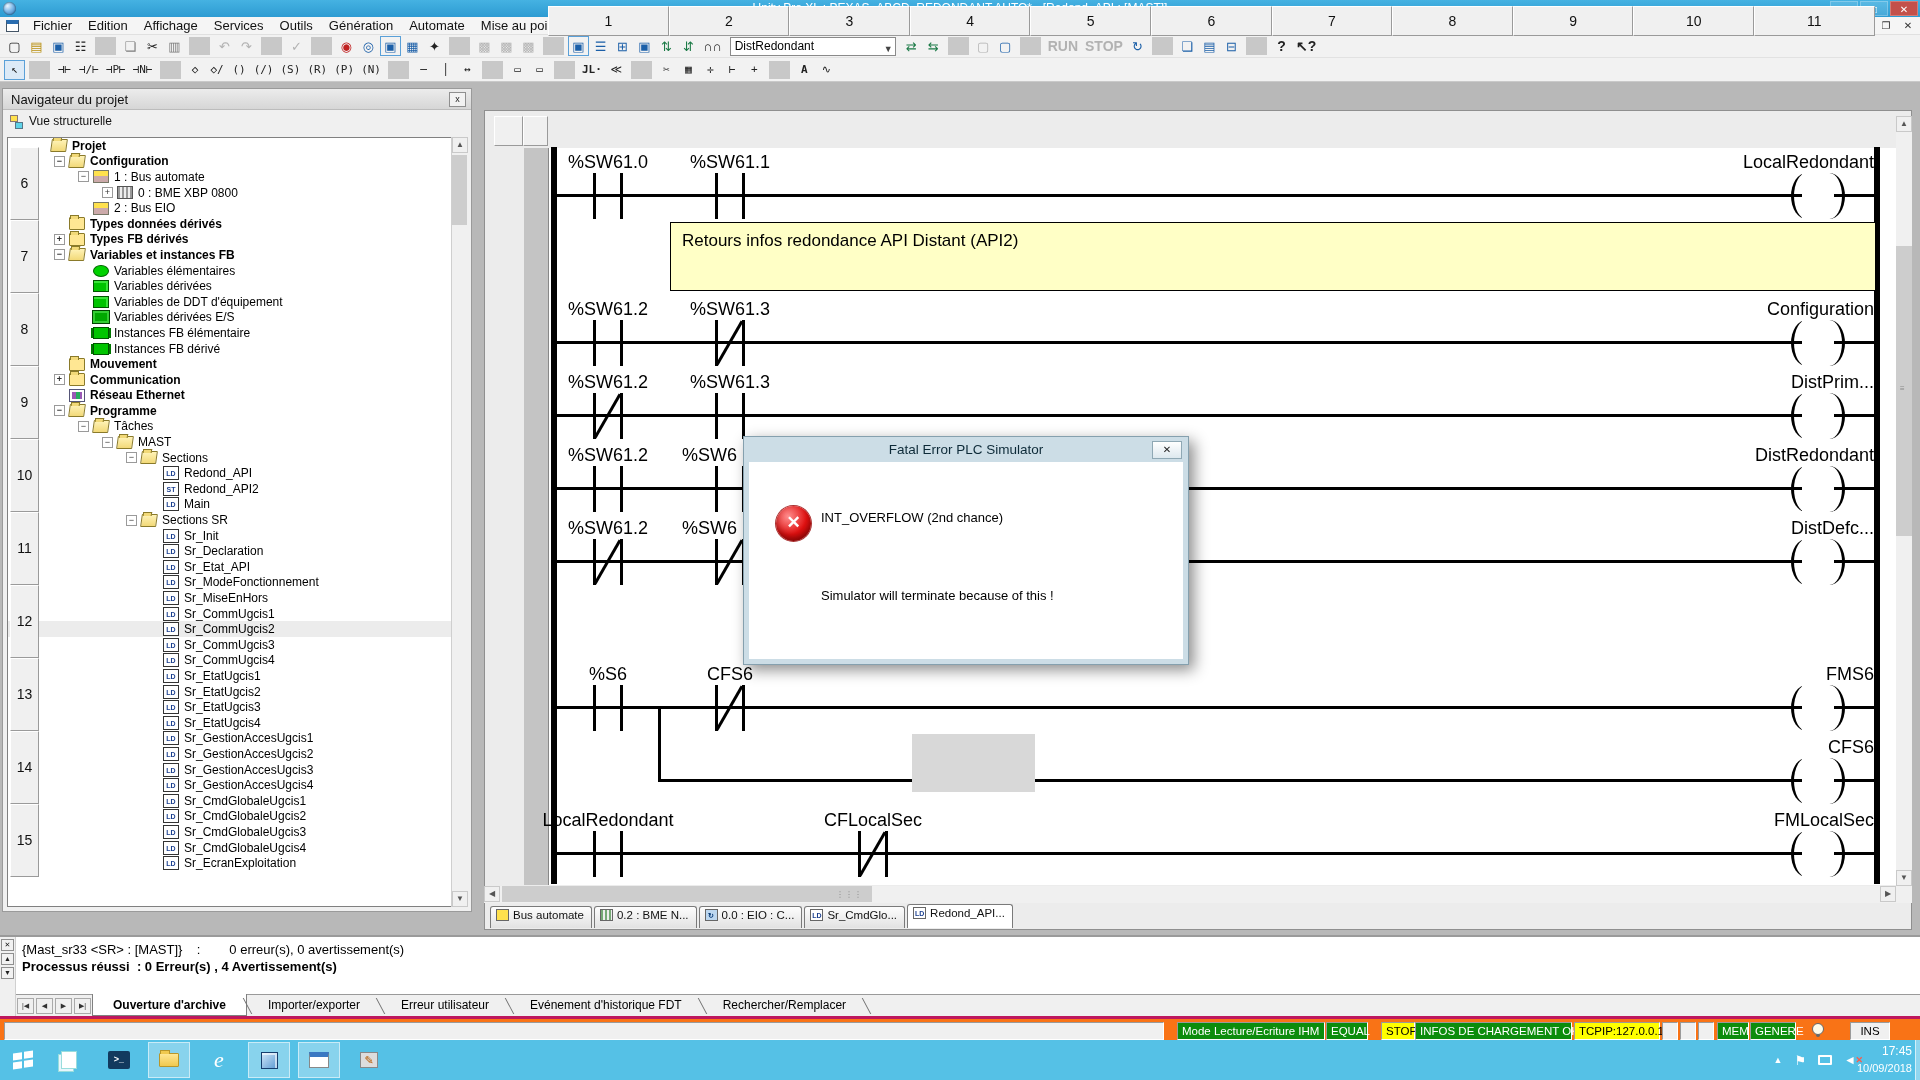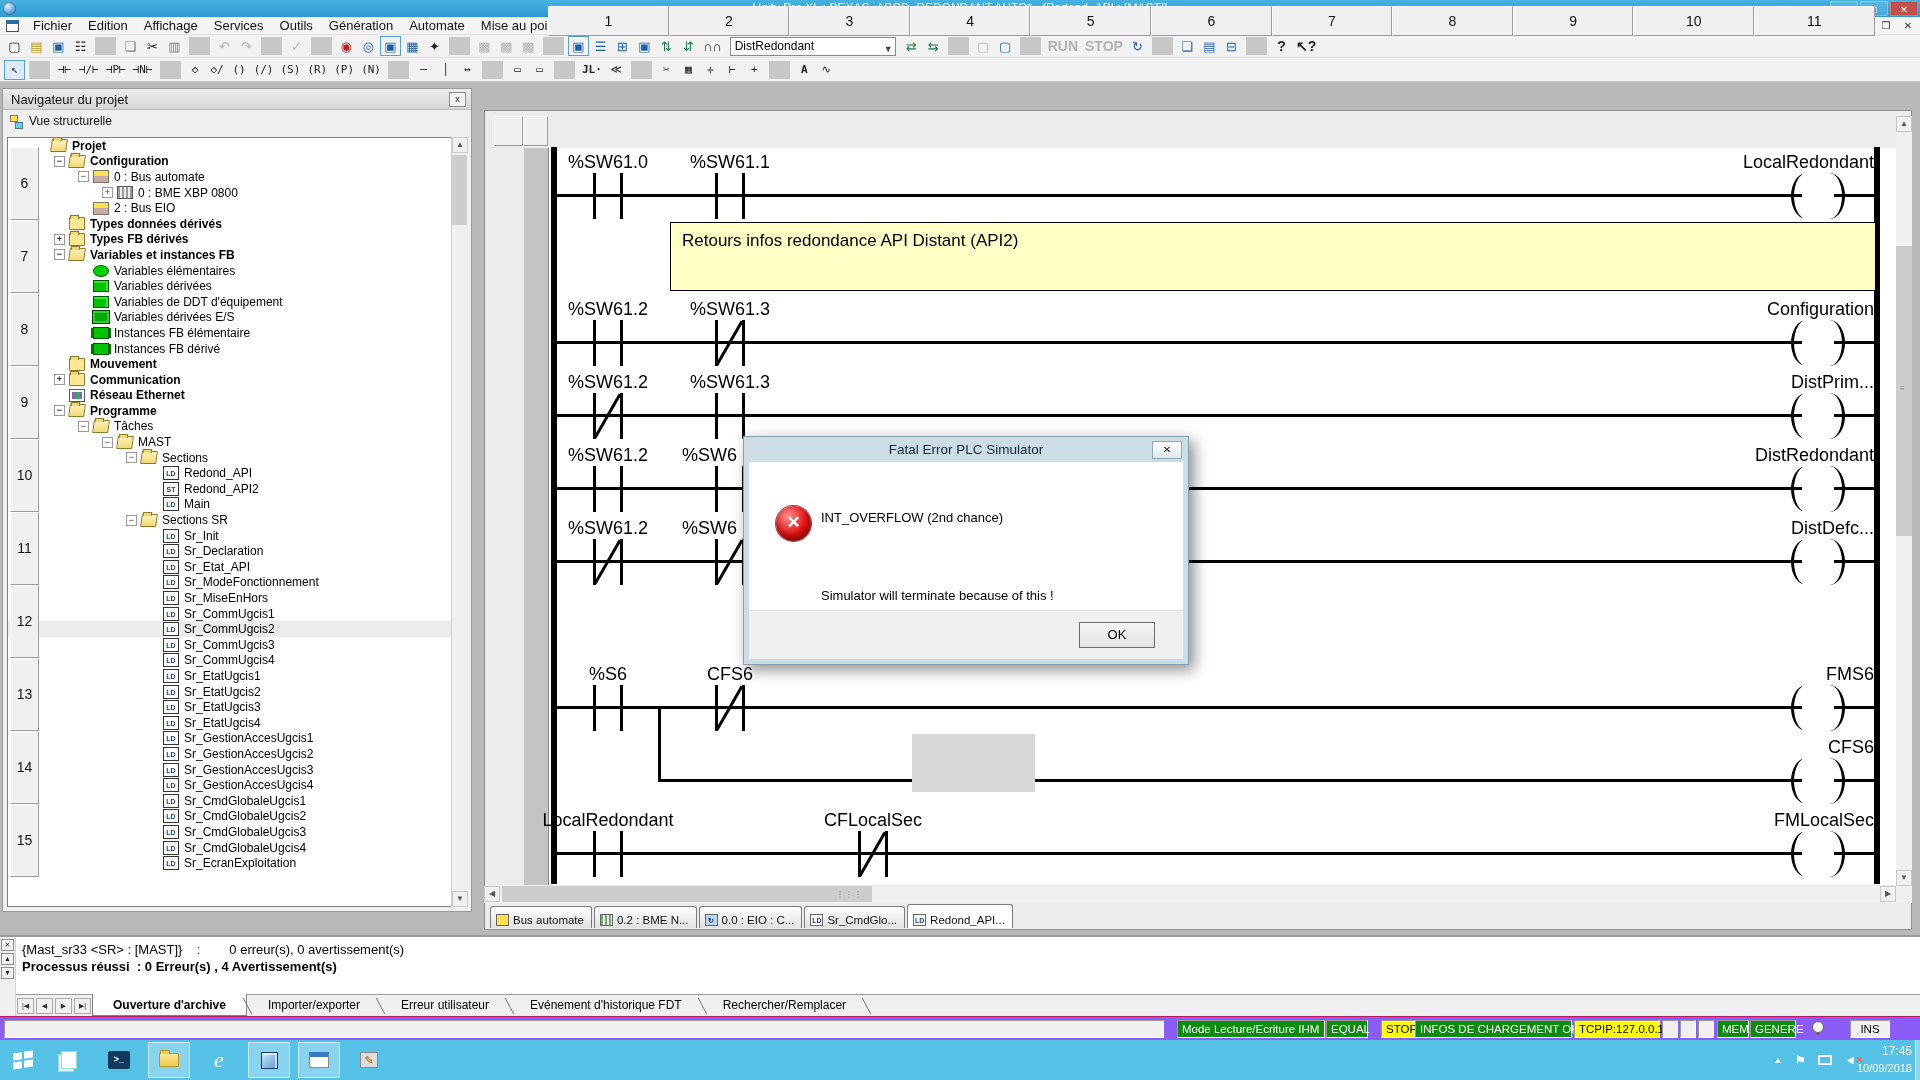--- a/index.html
+++ b/index.html
@@ -308,7 +308,7 @@
       <div class="trow d2">
         <span class="exp m"></span>
         <span class="tico bus"></span>
-        <span>0 : Bus automate</span>
+        <span>1 : Bus automate</span>
       </div>
 
       <div class="trow d3">

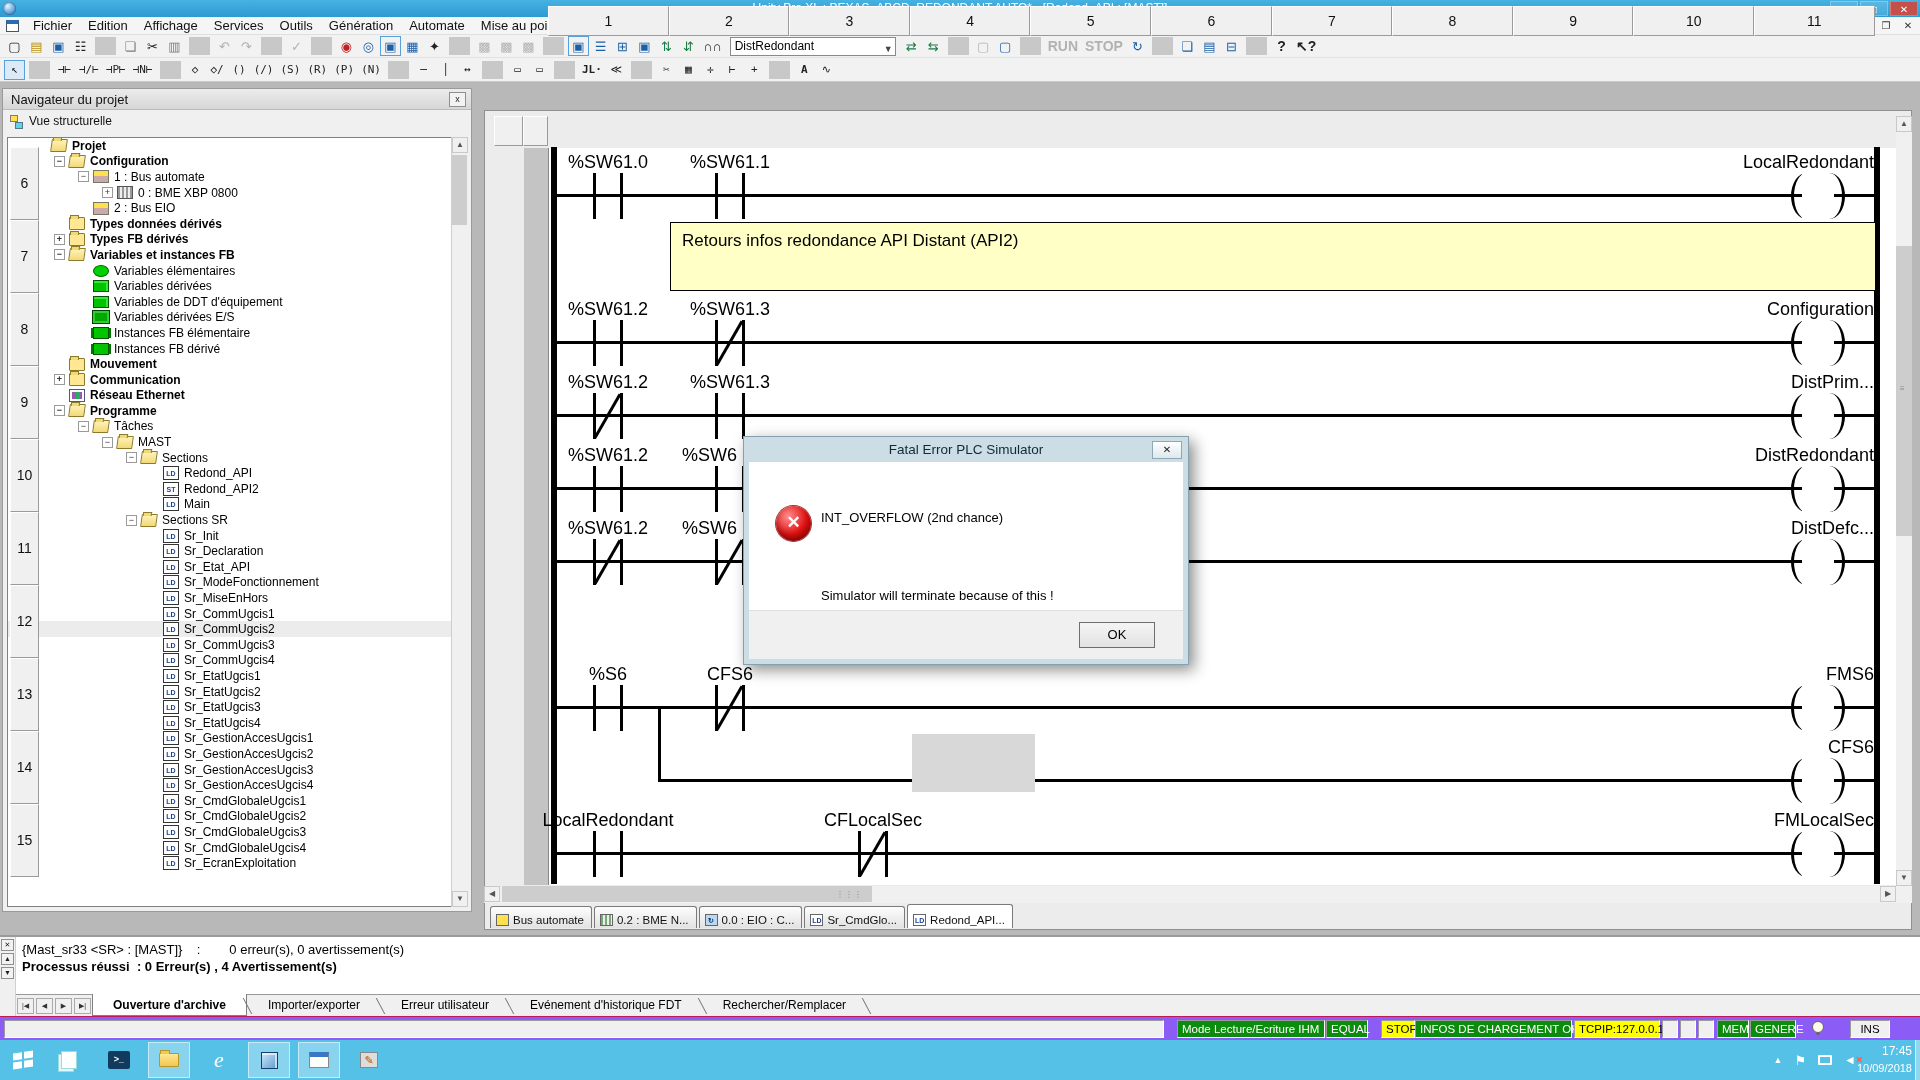--- a/index.html
+++ b/index.html
@@ -745,9 +745,6 @@
     <div id="err-icon">✕</div>
     <div class="dlg-line" style="top:48px">INT_OVERFLOW (2nd chance)</div>
     <div class="dlg-line" style="top:126px">Simulator will terminate because of this !</div>
-    <div id="dlg-footer">
-      <div id="ok-btn">OK</div>
-    </div>
   </div>
 </div>
 

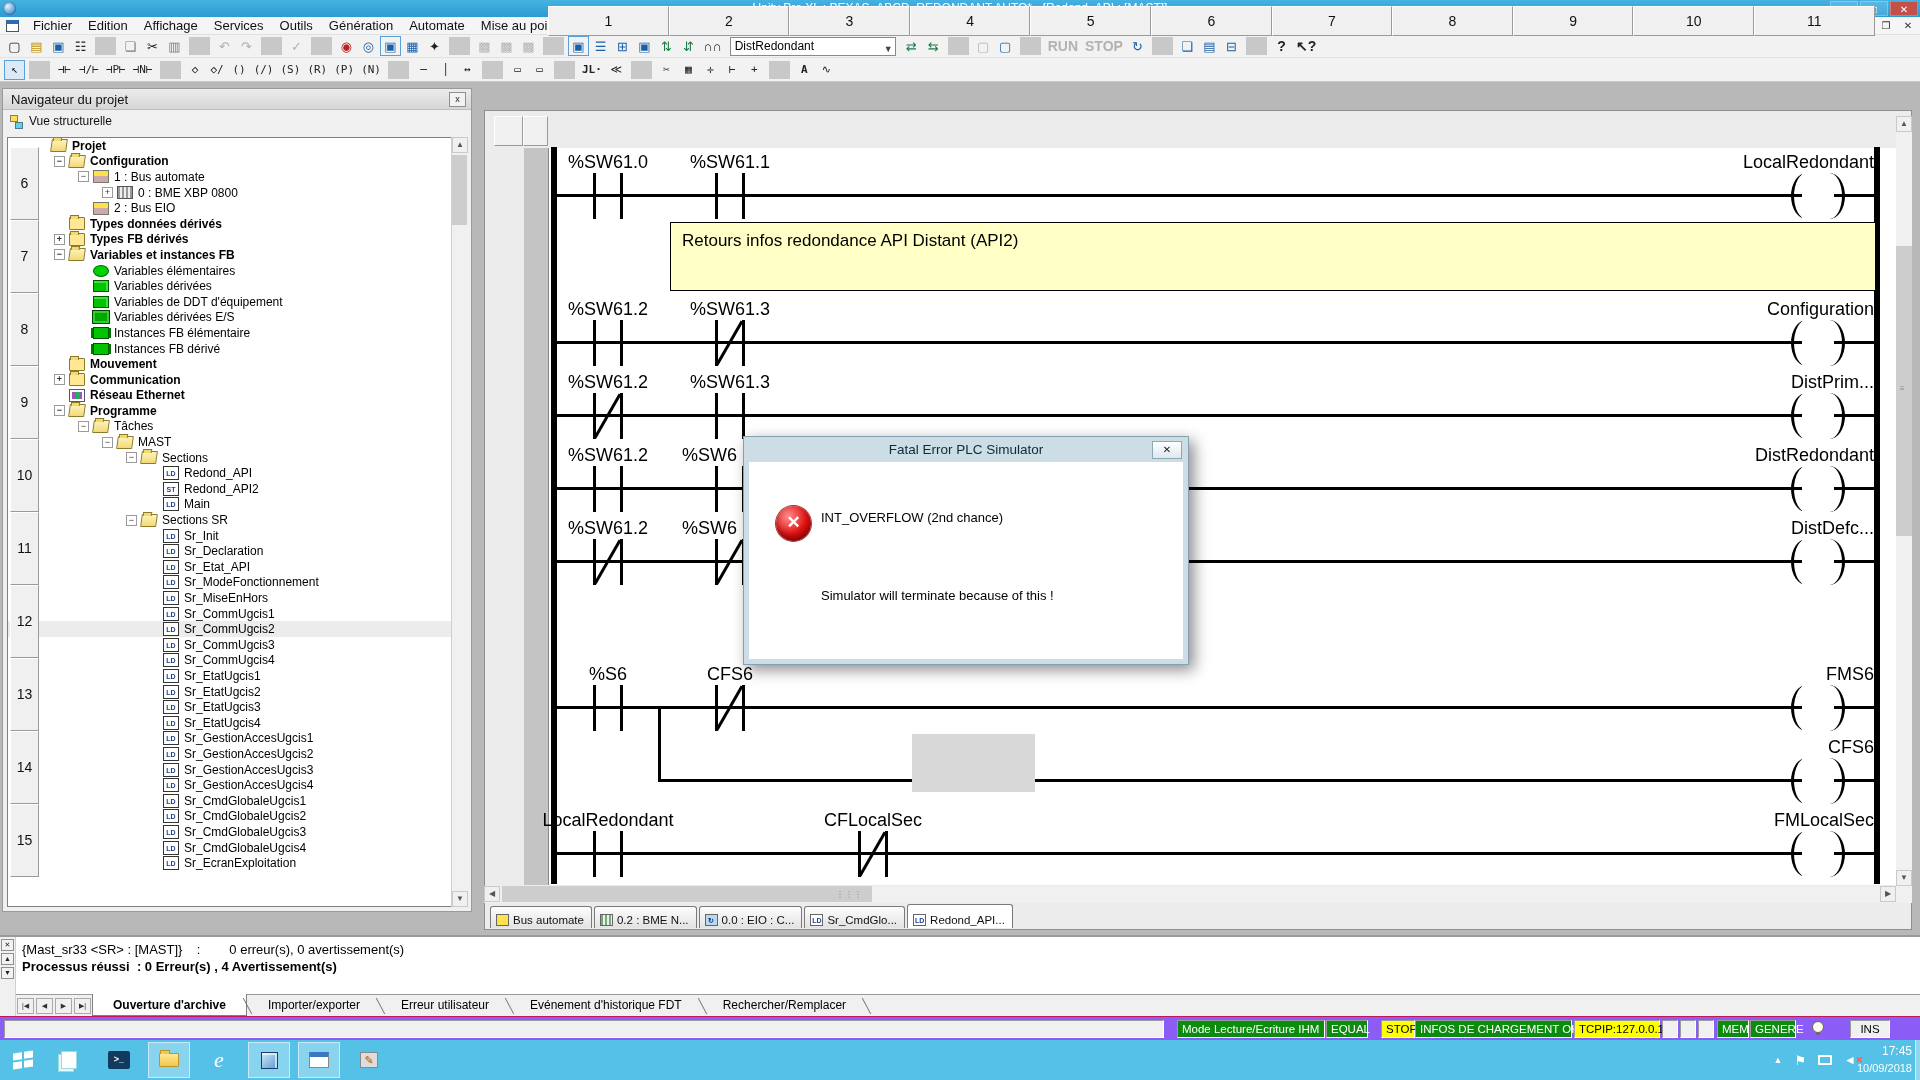--- a/index.html
+++ b/index.html
@@ -107,7 +107,7 @@
 
   
   #etabs{position:absolute;left:490px;top:906px;height:24px;display:flex;gap:2px;z-index:2}
-  .etab{display:flex;align-items:flex-end;gap:4px;padding:2px 7px 2px 5px;font-size:11.5px;color:#111;background:linear-gradient(#fdfdfd,#e2e2e2);border:1px solid #7a7a7a;border-bottom:none;border-radius:3px 3px 0 0;height:22px}
+  .etab{display:flex;align-items:flex-start;gap:4px;padding:2px 7px 2px 5px;font-size:11.5px;color:#111;background:linear-gradient(#fdfdfd,#e2e2e2);border:1px solid #7a7a7a;border-bottom:none;border-radius:3px 3px 0 0;height:22px}
   .etab.active{background:#fff;height:24px;margin-top:-2px}
   .eico{width:13px;height:12px;display:inline-block;border:1px solid #666;font-size:7px;font-weight:bold;text-align:center;line-height:11px}
   .eico.plc{background:#ffe14d}

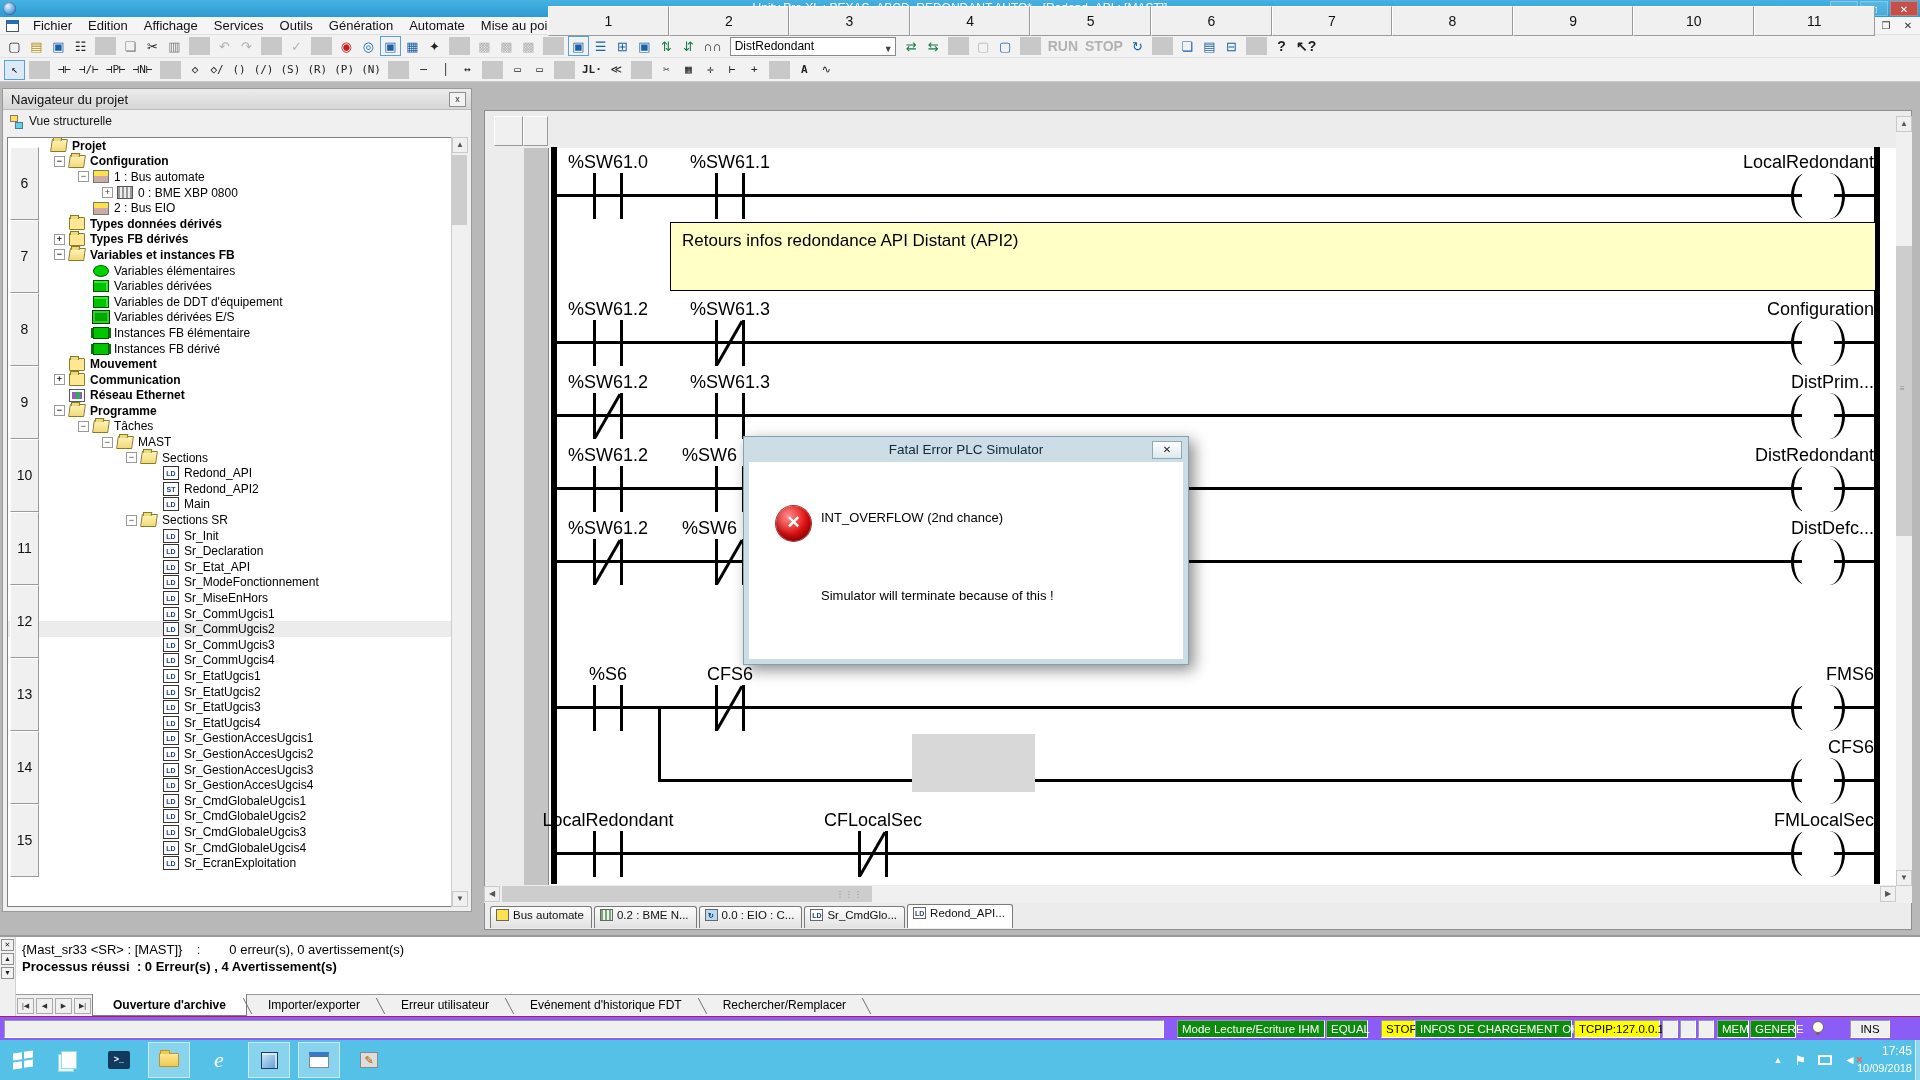--- a/index.html
+++ b/index.html
@@ -139,7 +139,7 @@
   .oslash{width:1px;background:#707070;transform:skewX(28deg);margin:3px 0 2px 0}
 
   
-  #statusbar{position:absolute;left:0;top:1016px;width:1920px;height:24px;background:#8b5cf6;border-top:1px solid #be185d}
+  #statusbar{position:absolute;left:0;top:1016px;width:1920px;height:24px;background:#f97316;border-top:3px solid #be185d}
   .scell{position:absolute;top:3px;height:18px;border:1px solid;border-color:#9a9a9a #fff #fff #9a9a9a;font-size:11.5px;line-height:16px;padding:0 4px;white-space:nowrap}
   .scell.green{background:#0c8c0c;color:#fff}
   .scell.yellow{background:#ffff00;color:#000}

